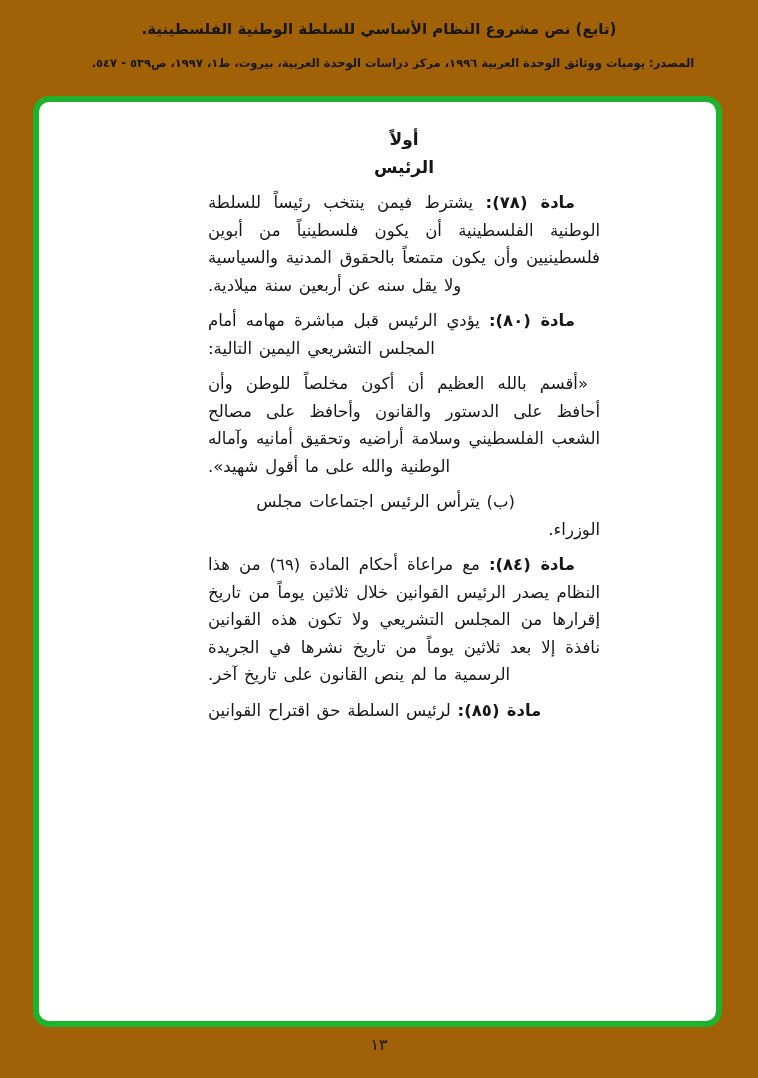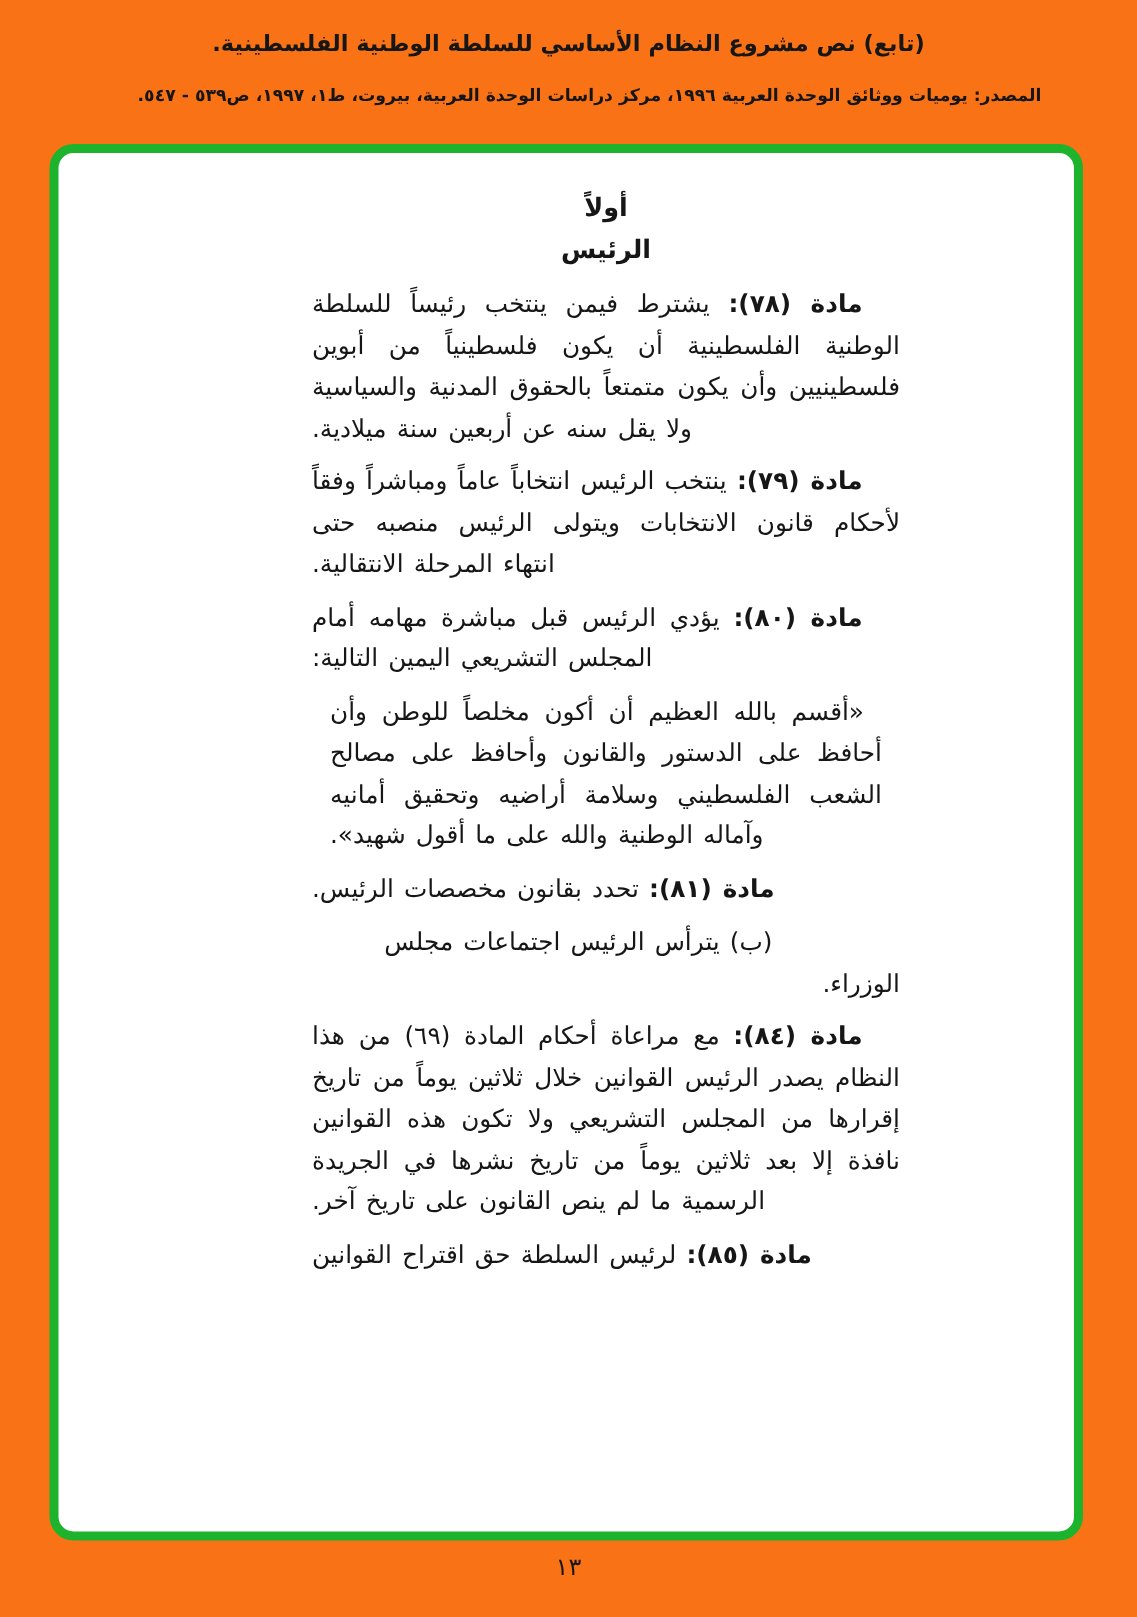--- a/index.html
+++ b/index.html
@@ -13,7 +13,7 @@
   .page {
     position: relative;
     width: 758px; height: 1078px;
-    background: #f97316;
+    background: #a16207;
     overflow: hidden;
   }
   

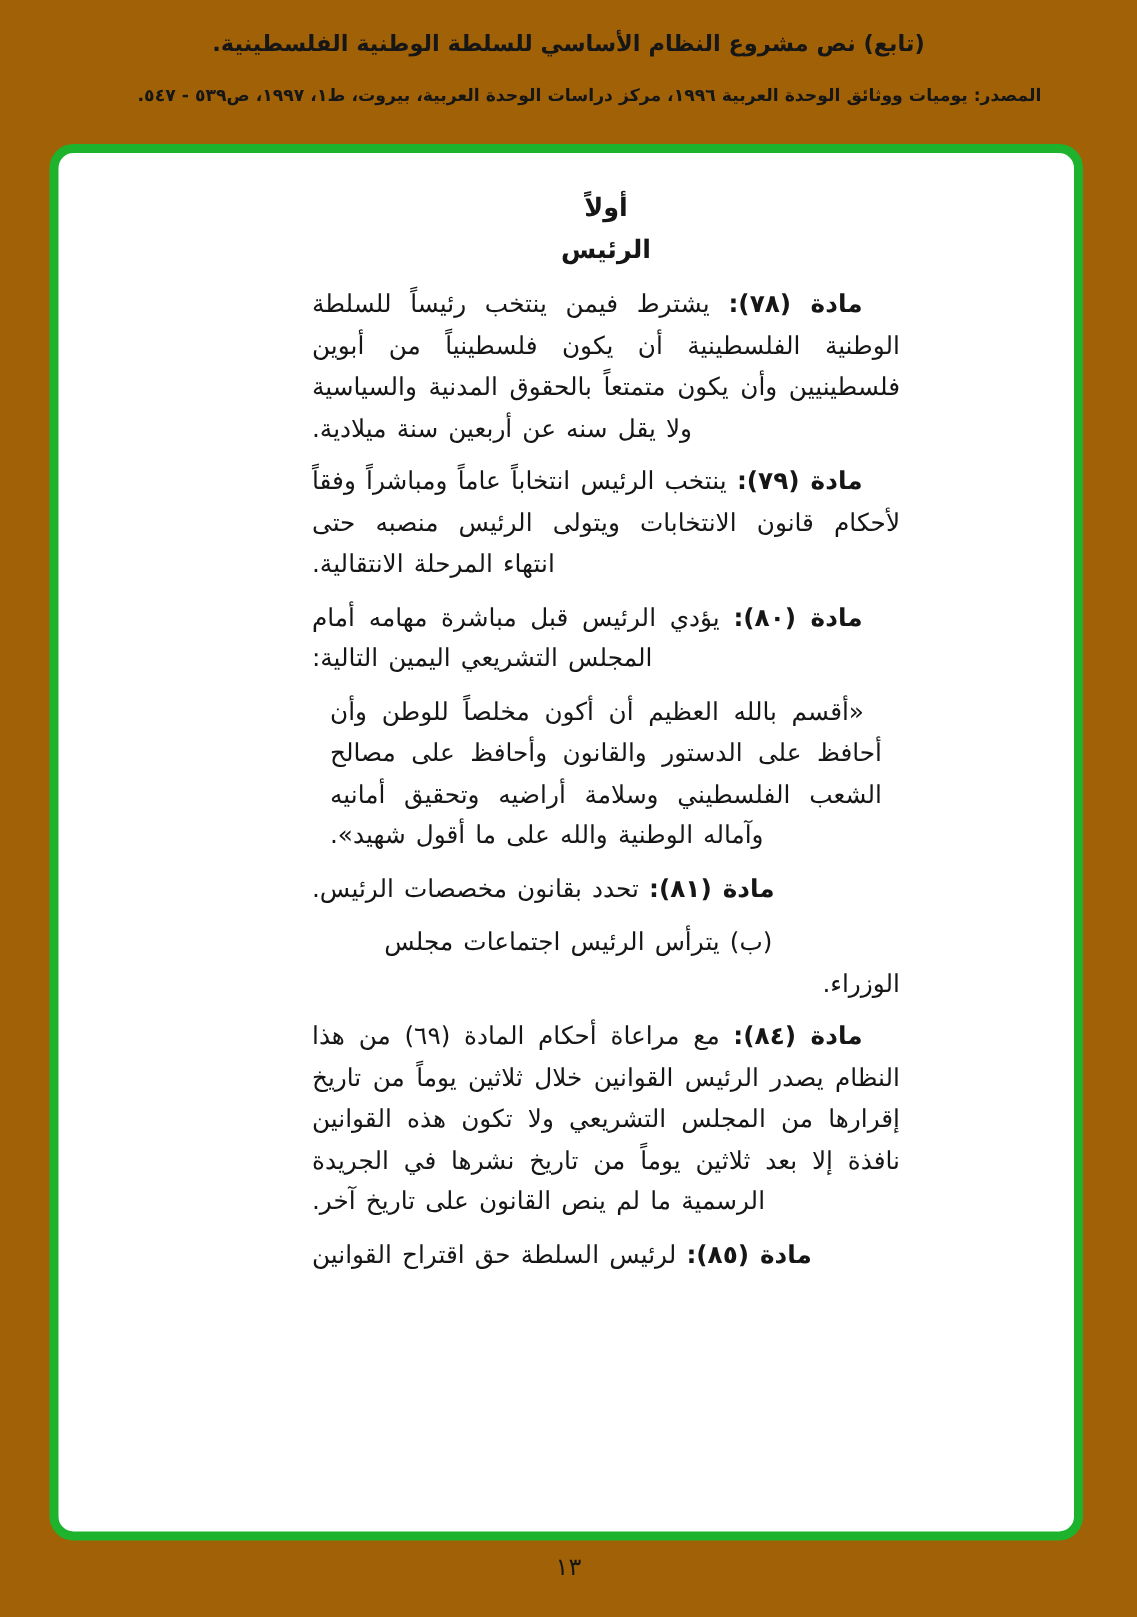--- a/index.html
+++ b/index.html
@@ -109,7 +109,6 @@
 
     <p class="article"><span class="art-label">مادة (٧٨):</span> <span>يشترط فيمن ينتخب رئيساً للسلطة الوطنية الفلسطينية أن يكون فلسطينياً من أبوين فلسطينيين وأن يكون متمتعاً بالحقوق المدنية والسياسية ولا يقل سنه عن أربعين سنة ميلادية.</span></p>
 
-    <p class="article"><span class="art-label">مادة (٧٩):</span> <span>ينتخب الرئيس انتخاباً عاماً ومباشراً وفقاً لأحكام قانون الانتخابات ويتولى الرئيس منصبه حتى انتهاء المرحلة الانتقالية.</span></p>
 
     <p class="article"><span class="art-label">مادة (٨٠):</span> <span>يؤدي الرئيس قبل مباشرة مهامه أمام المجلس التشريعي اليمين التالية:</span></p>
 

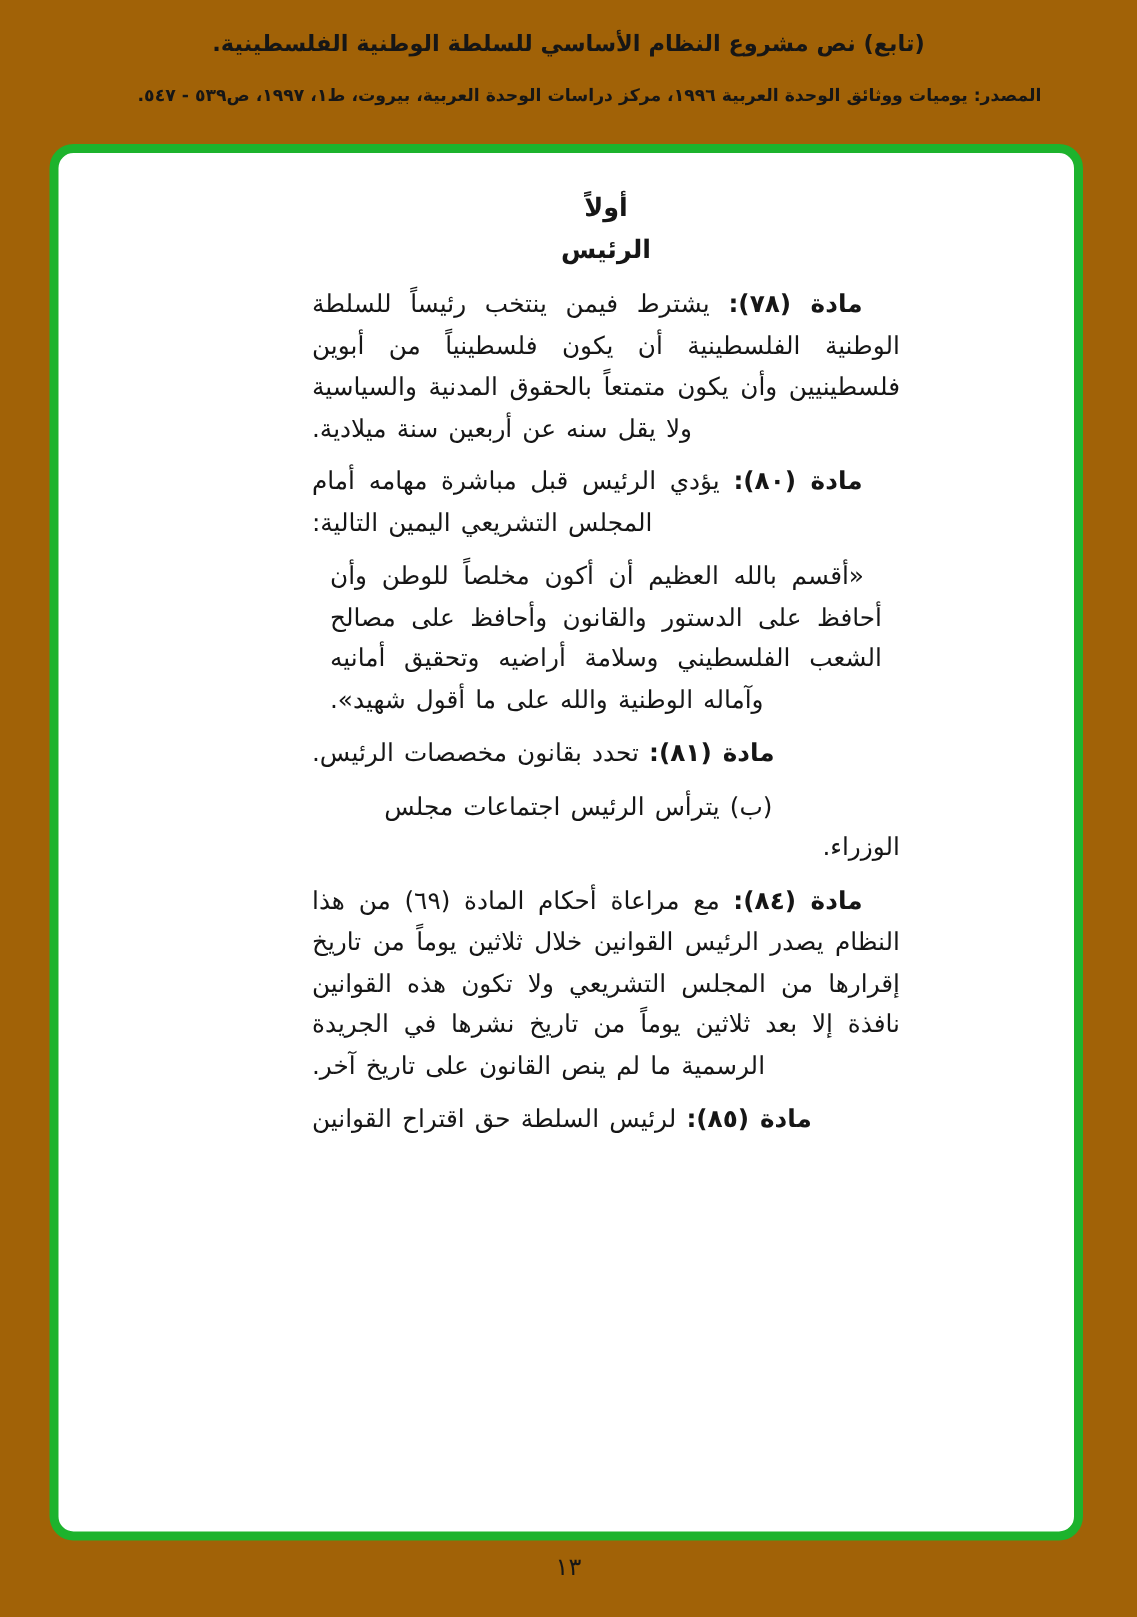--- a/index.html
+++ b/index.html
@@ -68,7 +68,7 @@
   }
   .art-label { font-weight: bold; }
   .oath {
-    margin: 8px 12px 0;
+    margin: 8px 0 0;
     text-align: justify;
     text-align-last: left;
     -moz-text-align-last: left;

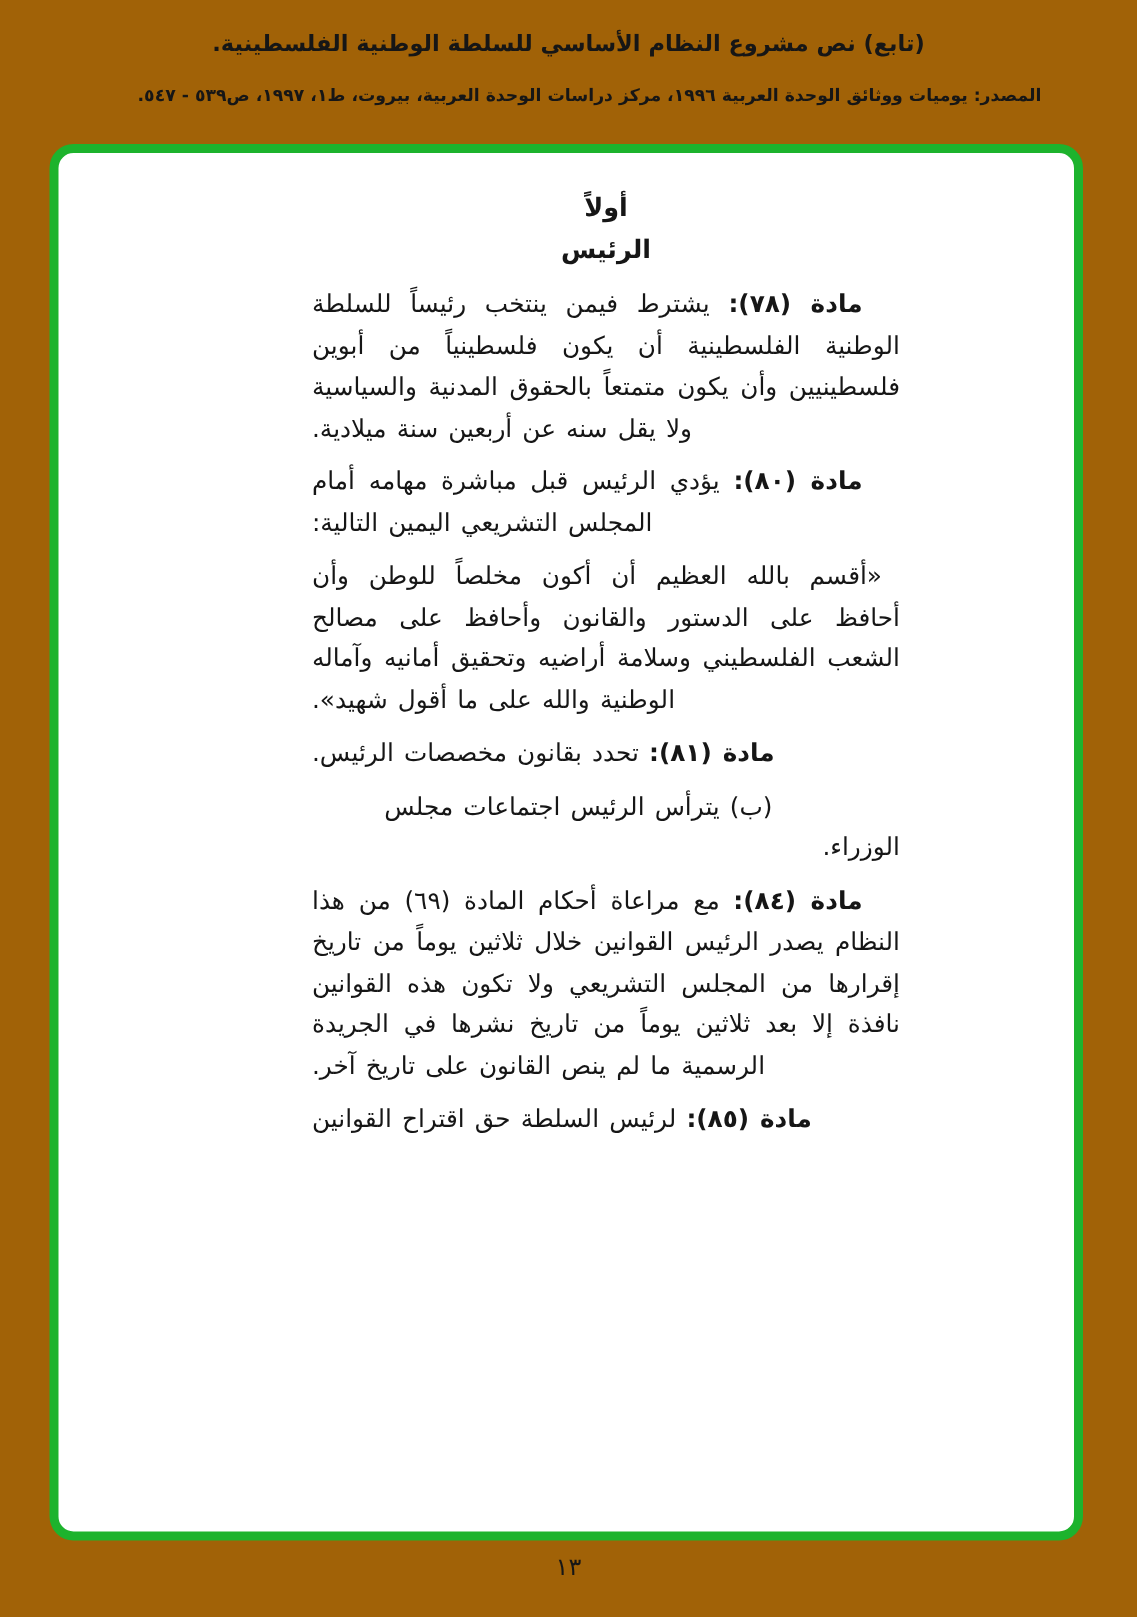--- a/index.html
+++ b/index.html
@@ -114,7 +114,6 @@
 
     <p class="oath">«أقسم بالله العظيم أن أكون مخلصاً للوطن وأن أحافظ على الدستور والقانون وأحافظ على مصالح الشعب الفلسطيني وسلامة أراضيه وتحقيق أمانيه وآماله الوطنية والله على ما أقول شهيد».</p>
 
-    <p class="article"><span class="art-label">مادة (٨١):</span> <span>تحدد بقانون مخصصات الرئيس.</span></p>
 
 
 

